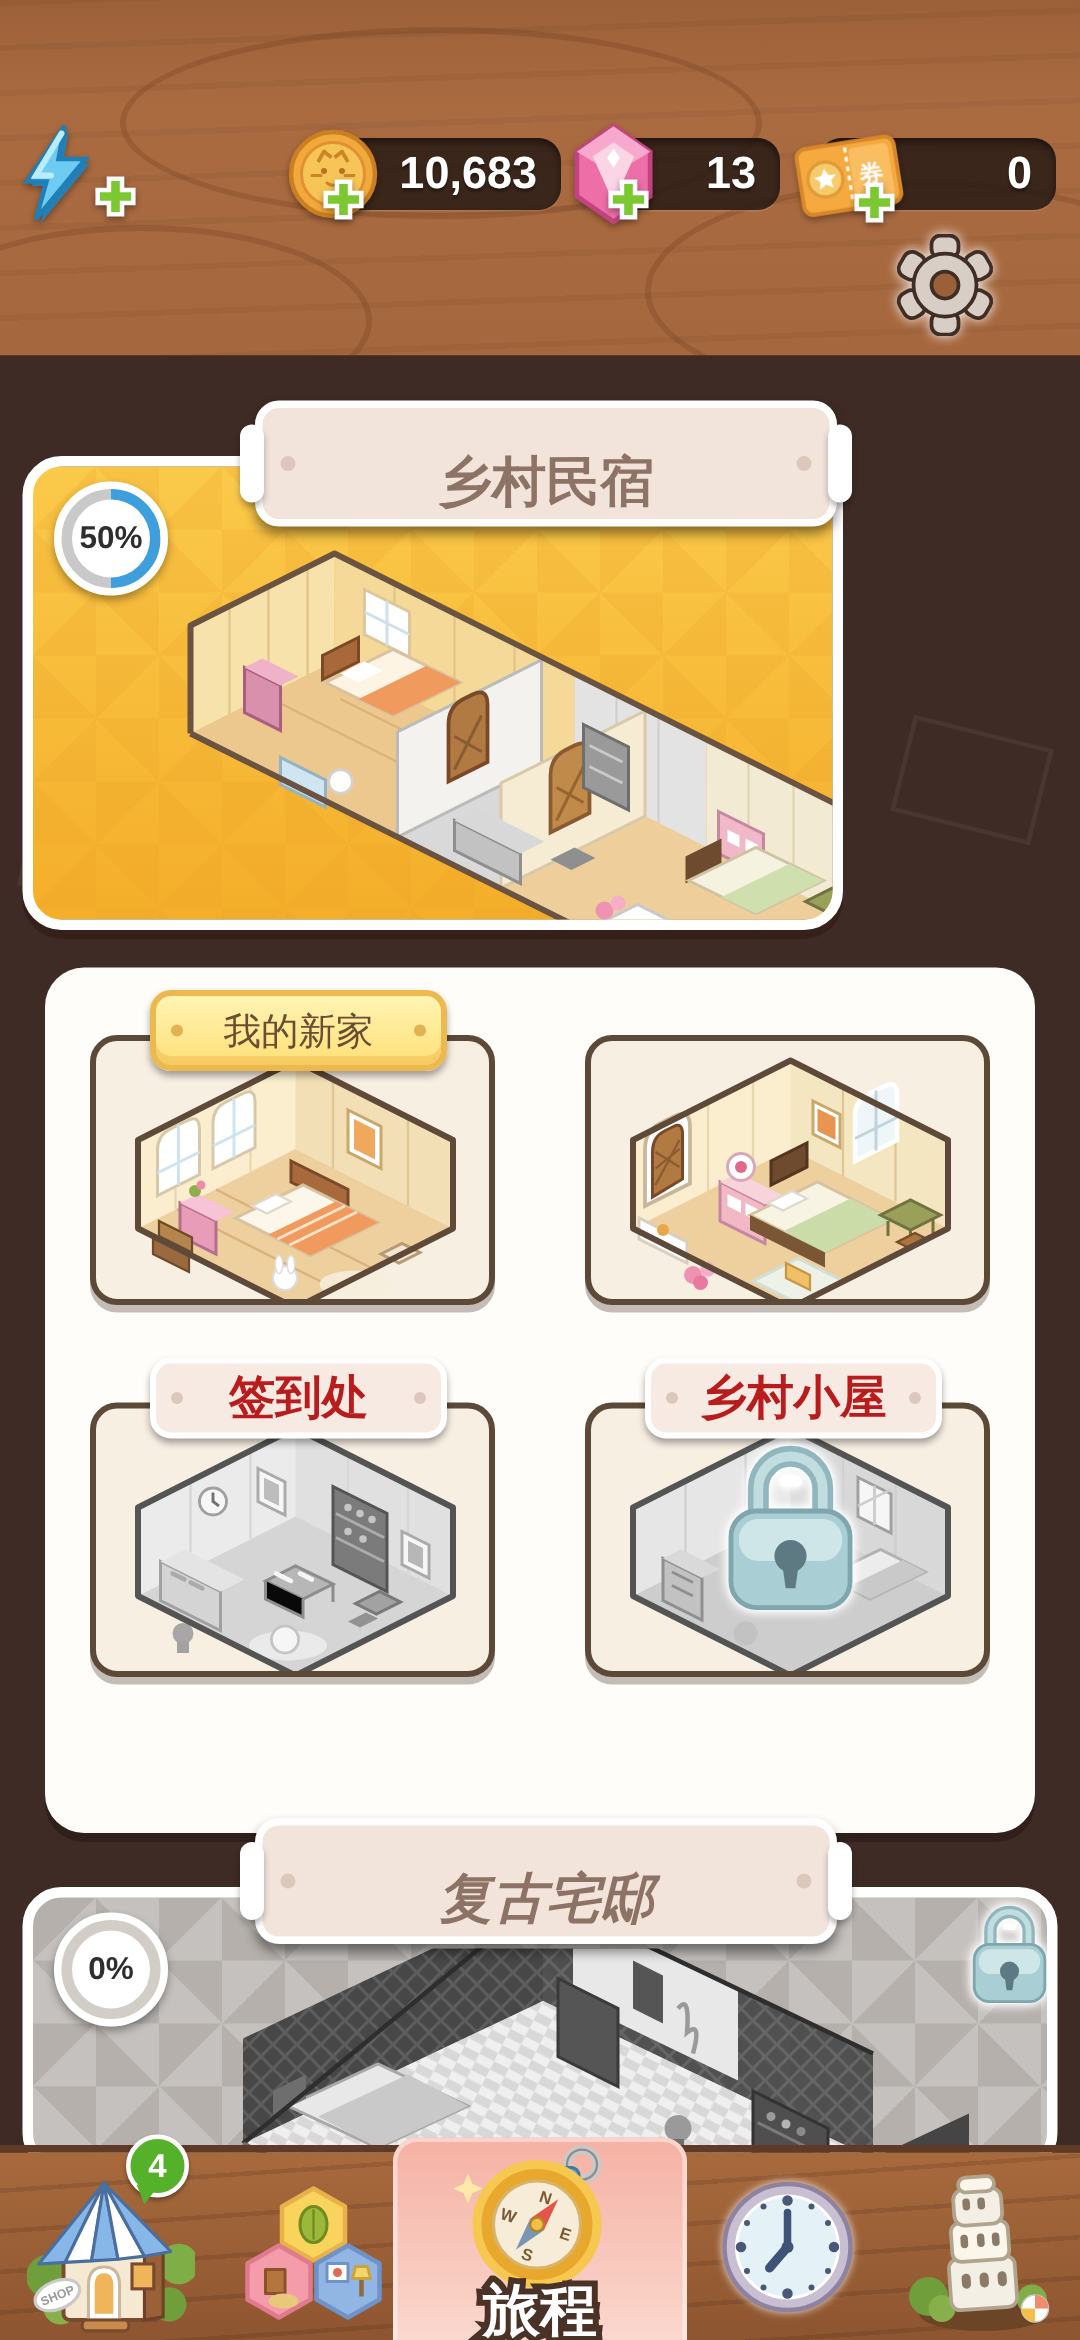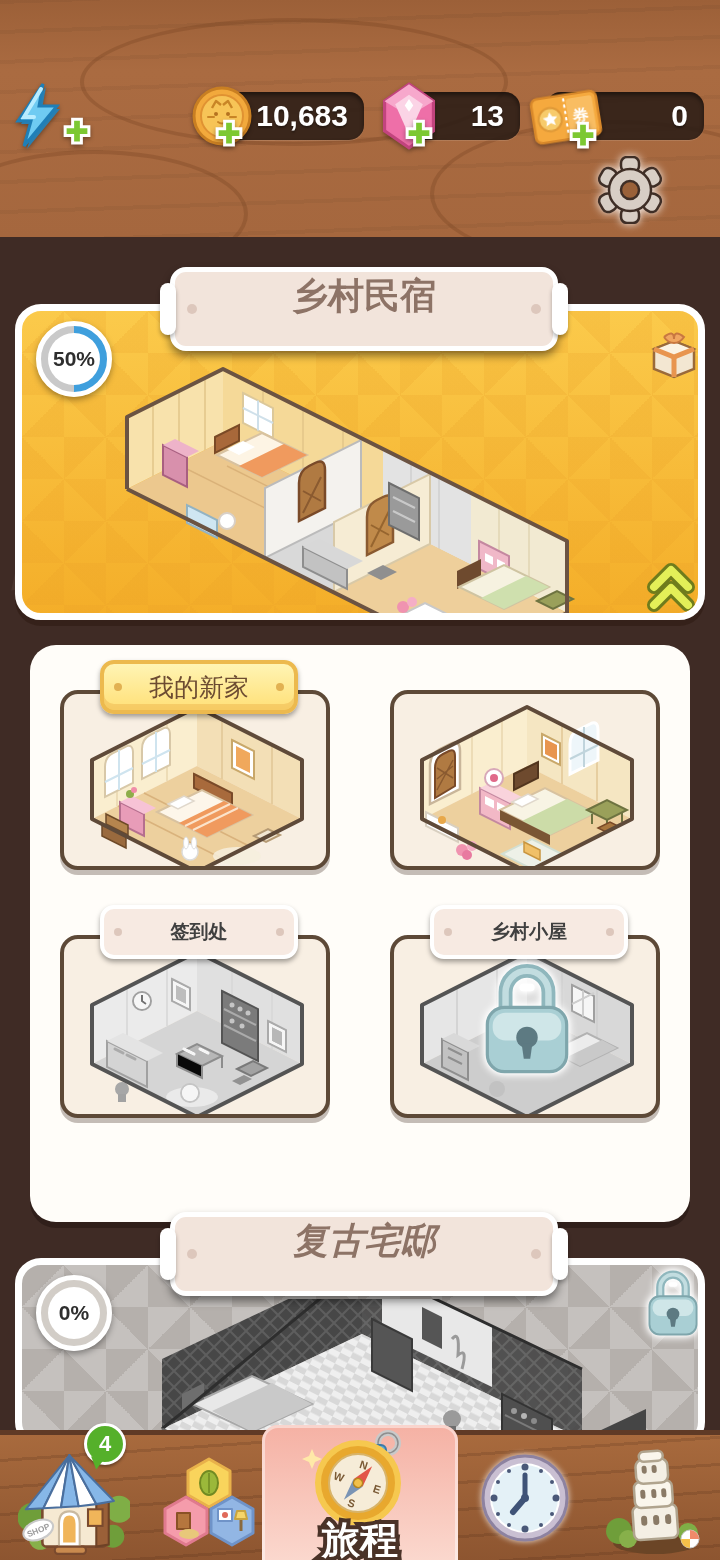--- a/index.html
+++ b/index.html
@@ -122,7 +122,7 @@
     <path d="M8.5 2.5 h7 v6 h6 v7 h-6 v6 h-7 v-6 h-6 v-7 h6 z" fill="#7cc832" stroke="#fff" stroke-width="2.4"></path>
   </svg>
 
-  <div class="abs pill dark" style="left:202px;top:92px;width:162px;">
+  <div class="abs pill dark" style="left:212px;top:92px;width:162px;">
     <span>10,683</span>
   </div>
   <svg class="res-ico" style="left:190px;top:84px;" width="64" height="64" viewBox="0 0 64 64">

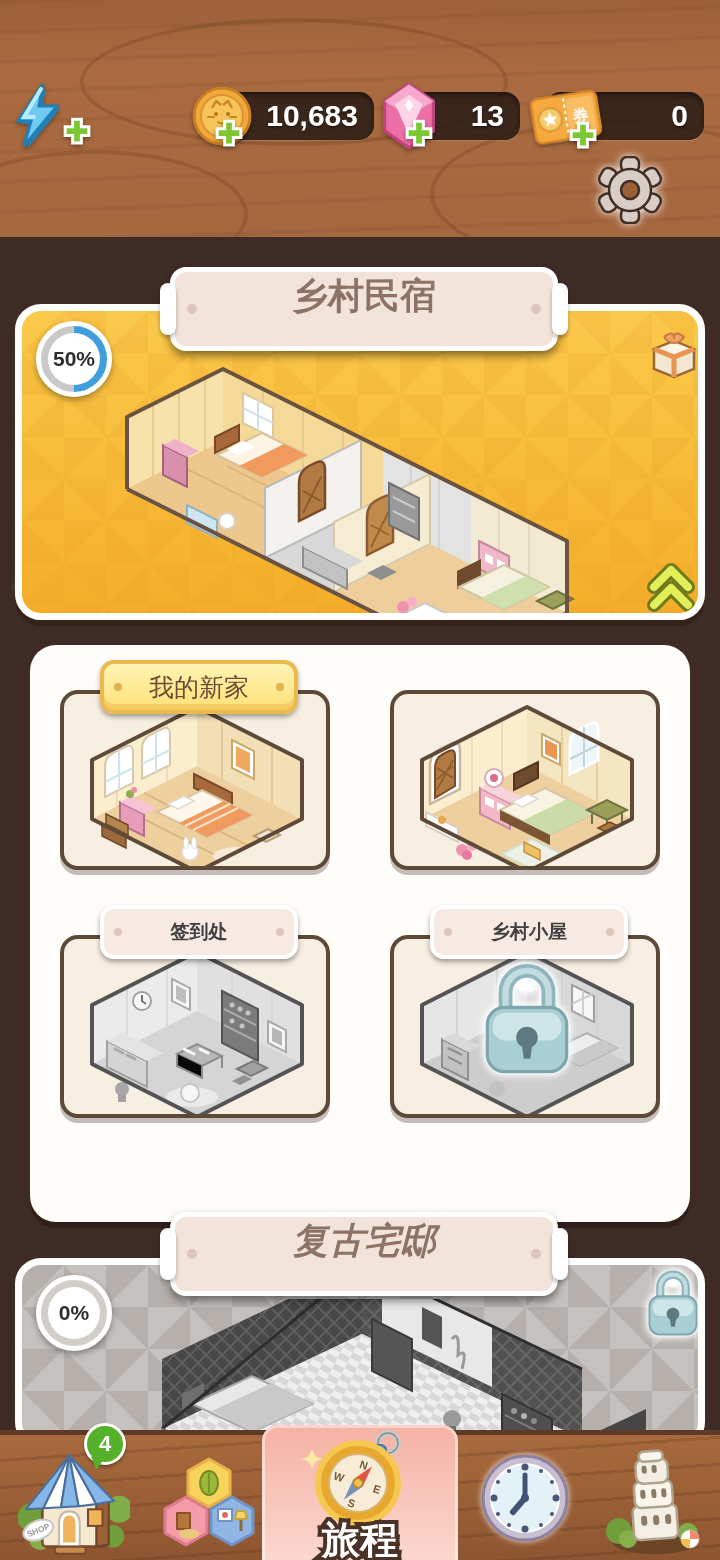--- a/index.html
+++ b/index.html
@@ -32,7 +32,7 @@
 
   
   .plaque{position:absolute;background:#f2e4db;border:5px solid #fff;border-radius:16px;
-    box-shadow:0 5px 8px rgba(0,0,0,.45);display:flex;align-items:flex-start;justify-content:center;
+    box-shadow:0 5px 8px rgba(0,0,0,.45);display:flex;align-items:flex-end;justify-content:center;
     color:#8d7366;font-weight:bold;}
   .plaque::before,.plaque::after{content:"";position:absolute;top:50%;width:10px;height:10px;border-radius:50%;
     background:#ddc7bc;transform:translateY(-50%);}

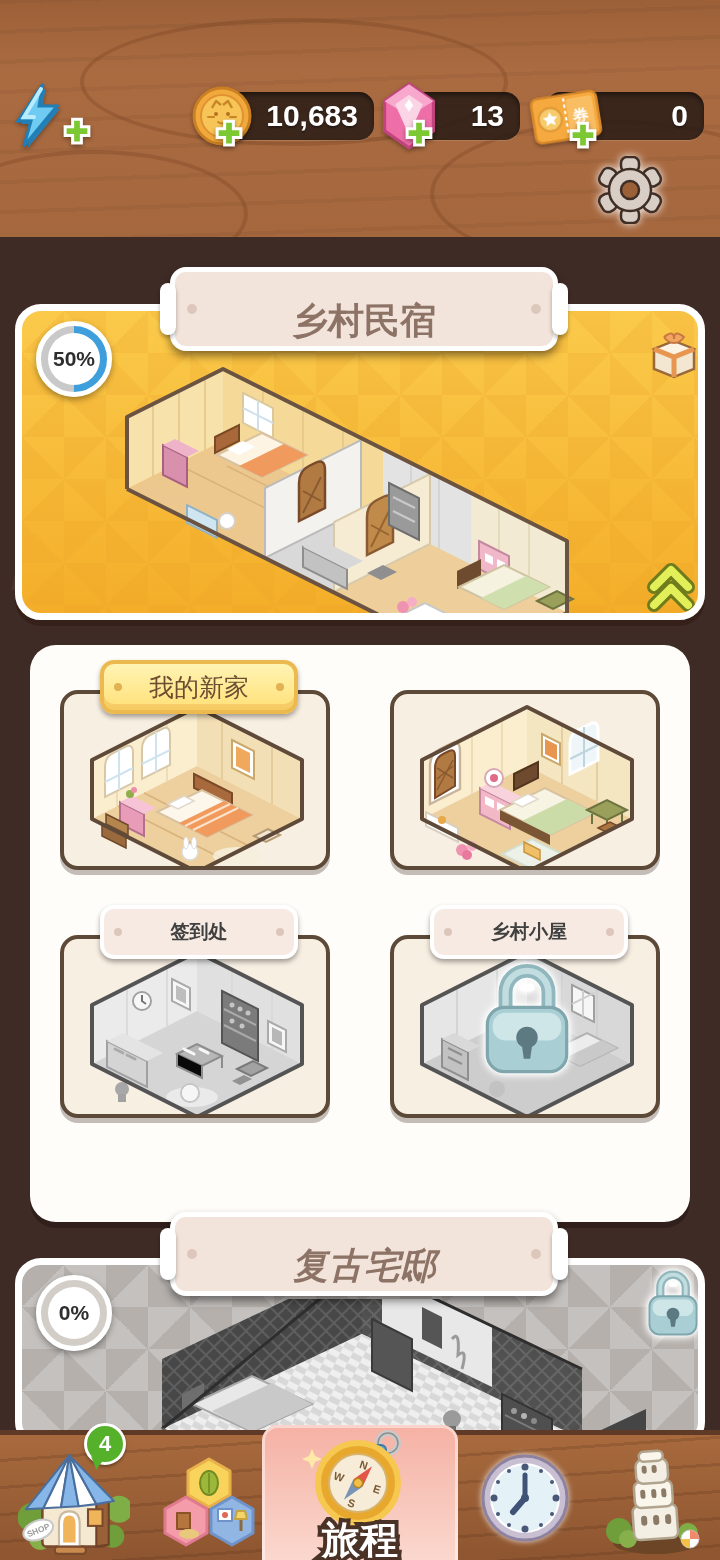--- a/index.html
+++ b/index.html
@@ -55,7 +55,7 @@
   .banner-c::before{left:10px}.banner-c::after{right:10px}
 
   
-  .featured{left:15px;top:304px;width:690px;height:316px;border:7px solid #fff;border-radius:26px;
+  .featured{left:15px;top:304px;width:547px;height:316px;border:7px solid #fff;border-radius:26px;
     box-sizing:border-box;overflow:hidden;z-index:4;
     box-shadow:0 6px 0 rgba(40,20,10,.4);
     background:

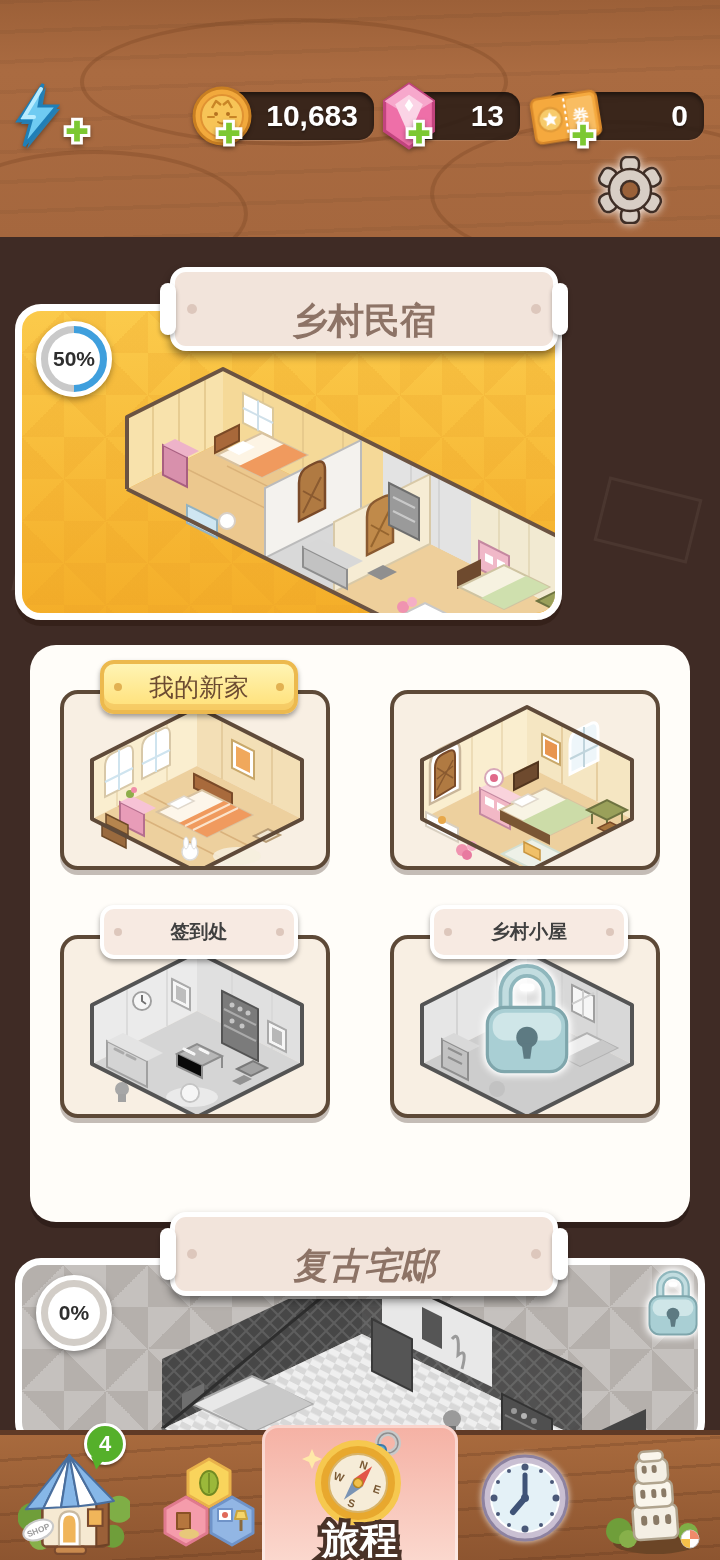--- a/index.html
+++ b/index.html
@@ -48,7 +48,7 @@
     background:#e2b152;transform:translateY(-50%);}
   .banner-y::before{left:10px}.banner-y::after{right:10px}
   .banner-c{position:absolute;background:#f7eae2;border:4px solid #fff;border-radius:14px;
-    display:flex;align-items:center;justify-content:center;color:#404040;font-weight:bold;font-size:19px;
+    display:flex;align-items:center;justify-content:center;color:#b91c1c;font-weight:bold;font-size:31px;
     box-shadow:0 3px 5px rgba(0,0,0,.35);z-index:6;}
   .banner-c::before,.banner-c::after{content:"";position:absolute;top:50%;width:8px;height:8px;border-radius:50%;
     background:#ddc7bc;transform:translateY(-50%);}

